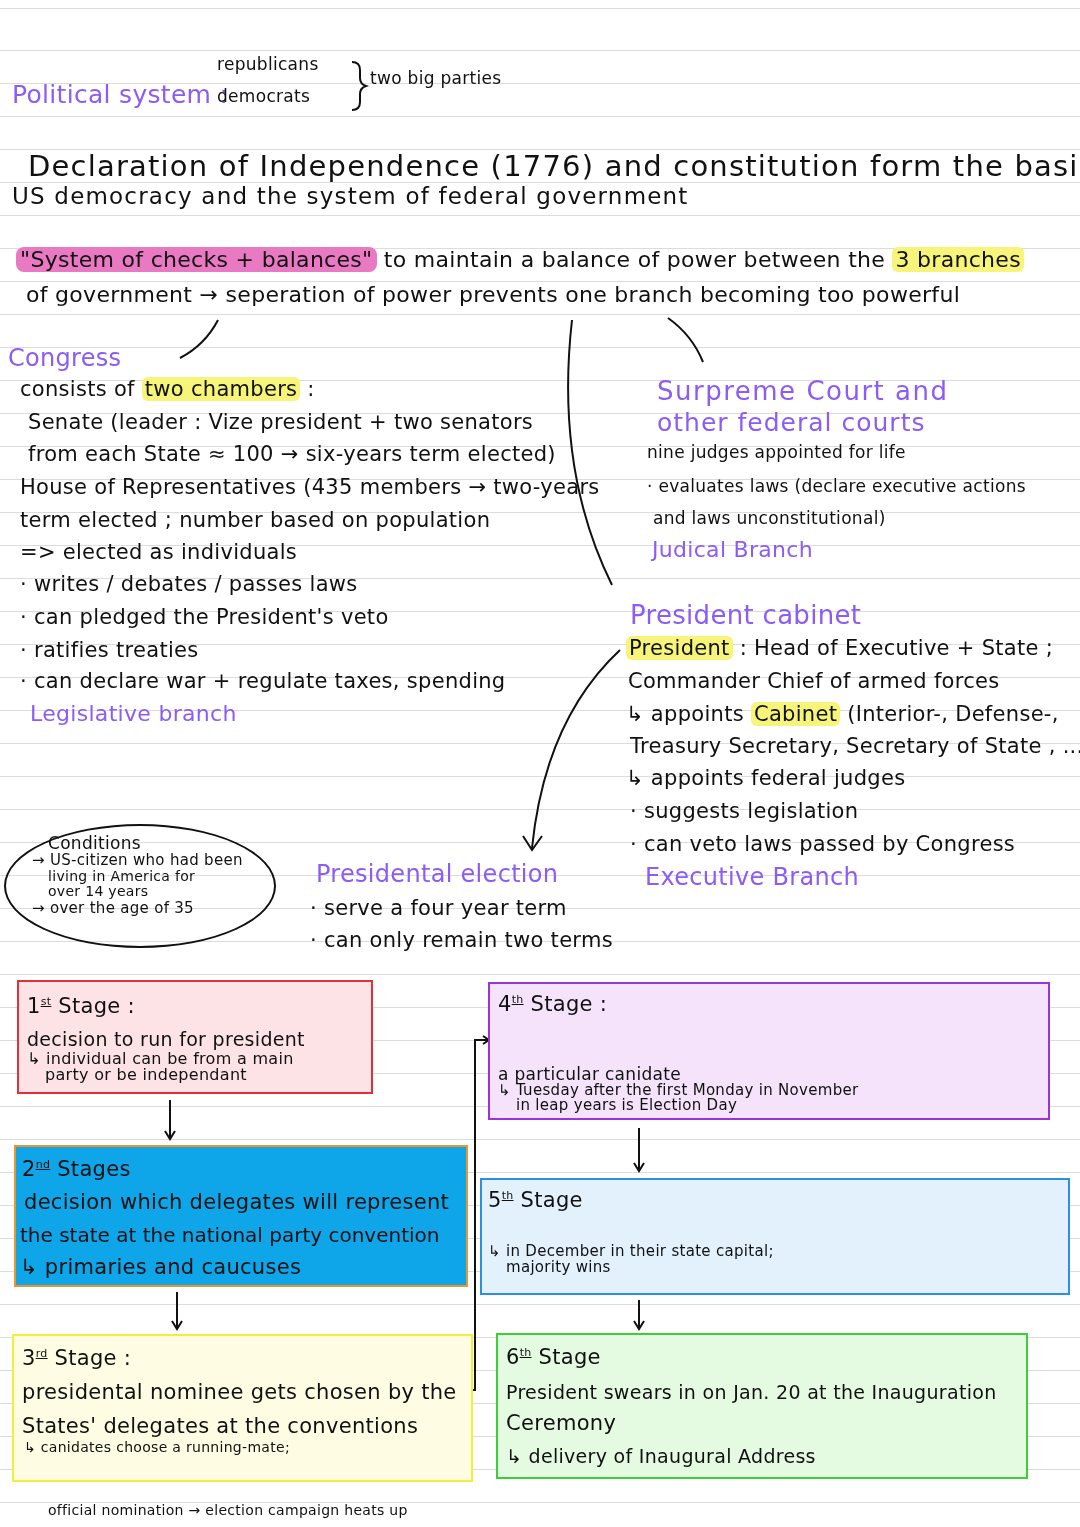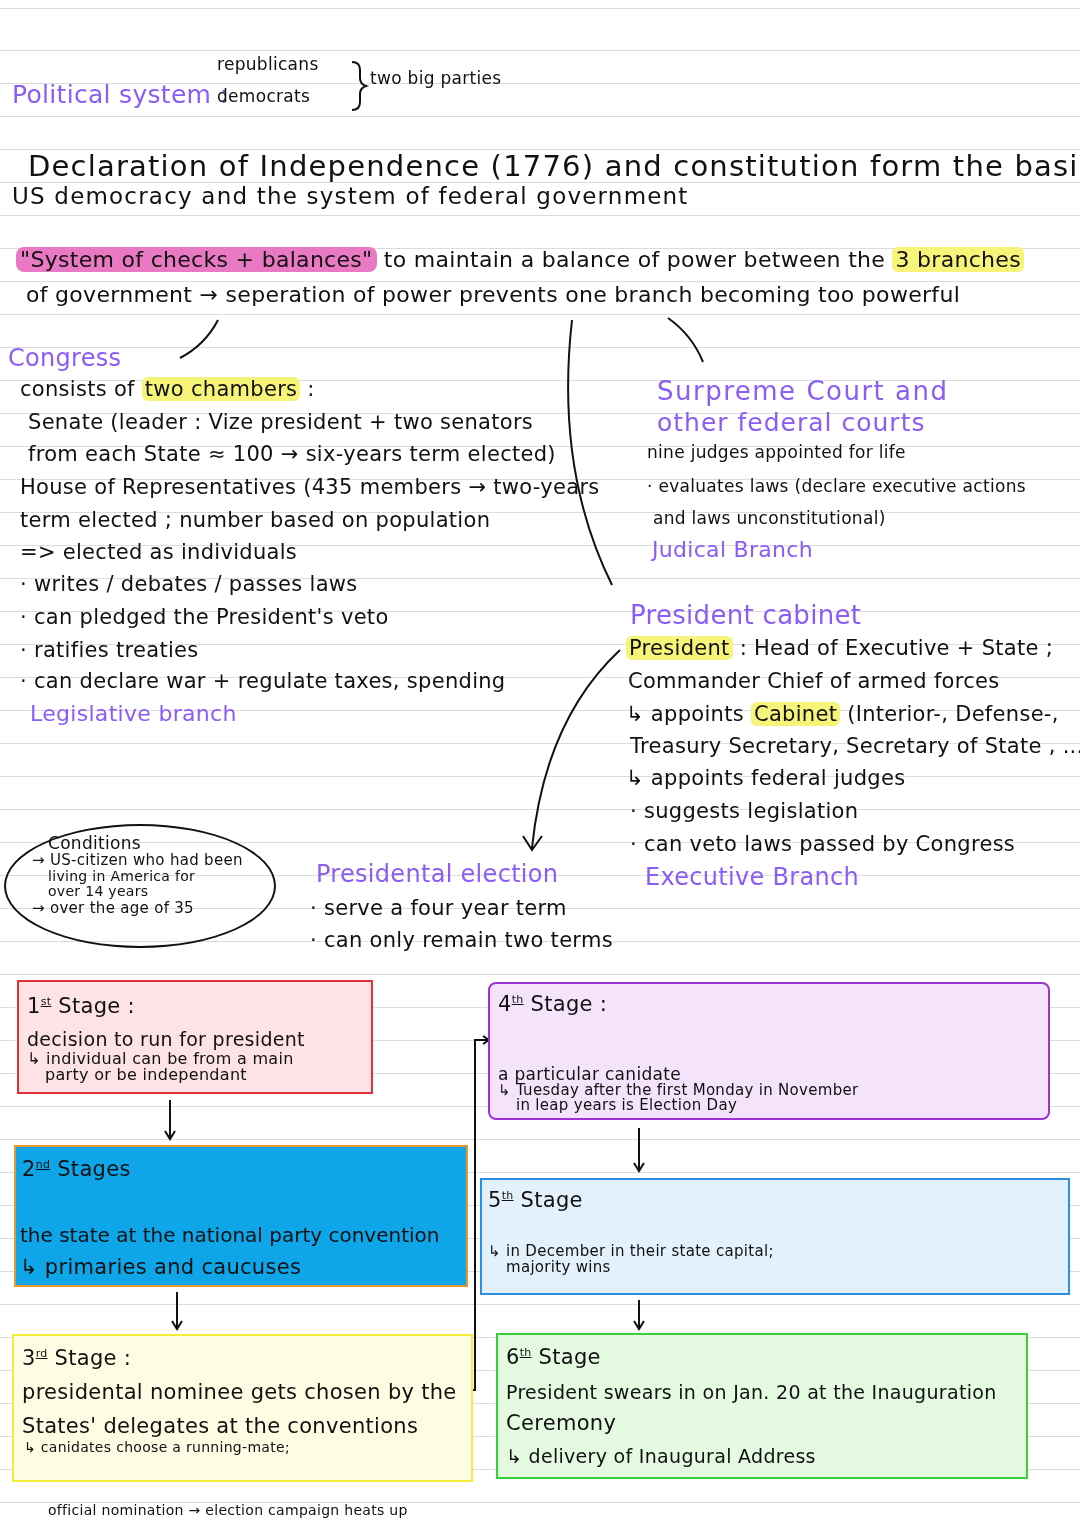--- a/index.html
+++ b/index.html
@@ -119,7 +119,7 @@
   <div class="t xs" style="left:34px;top:119px;font-size:14px;margin-top:48px;">official nomination → election campaign heats up</div>
 </div>
 
-<div class="box" style="left:488px;top:982px;width:562px;height:138px;border-color:#9c33d6;background:#f4e3fb;border-radius:8px;">
+<div class="box" style="left:488px;top:982px;width:562px;height:138px;border-color:#9c33d6;background:#f4e3fb;">
   <div class="t" style="left:8px;top:10px;"><span>4</span><sup style="font-size:11px;text-decoration:underline;">th</sup> <span>Stage :</span></div>
   <div class="t sm" style="left:8px;top:82px;">a particular canidate</div>
   <div class="t xs" style="left:8px;top:99px;font-size:15px;">↳ Tuesday after the first Monday in November</div>

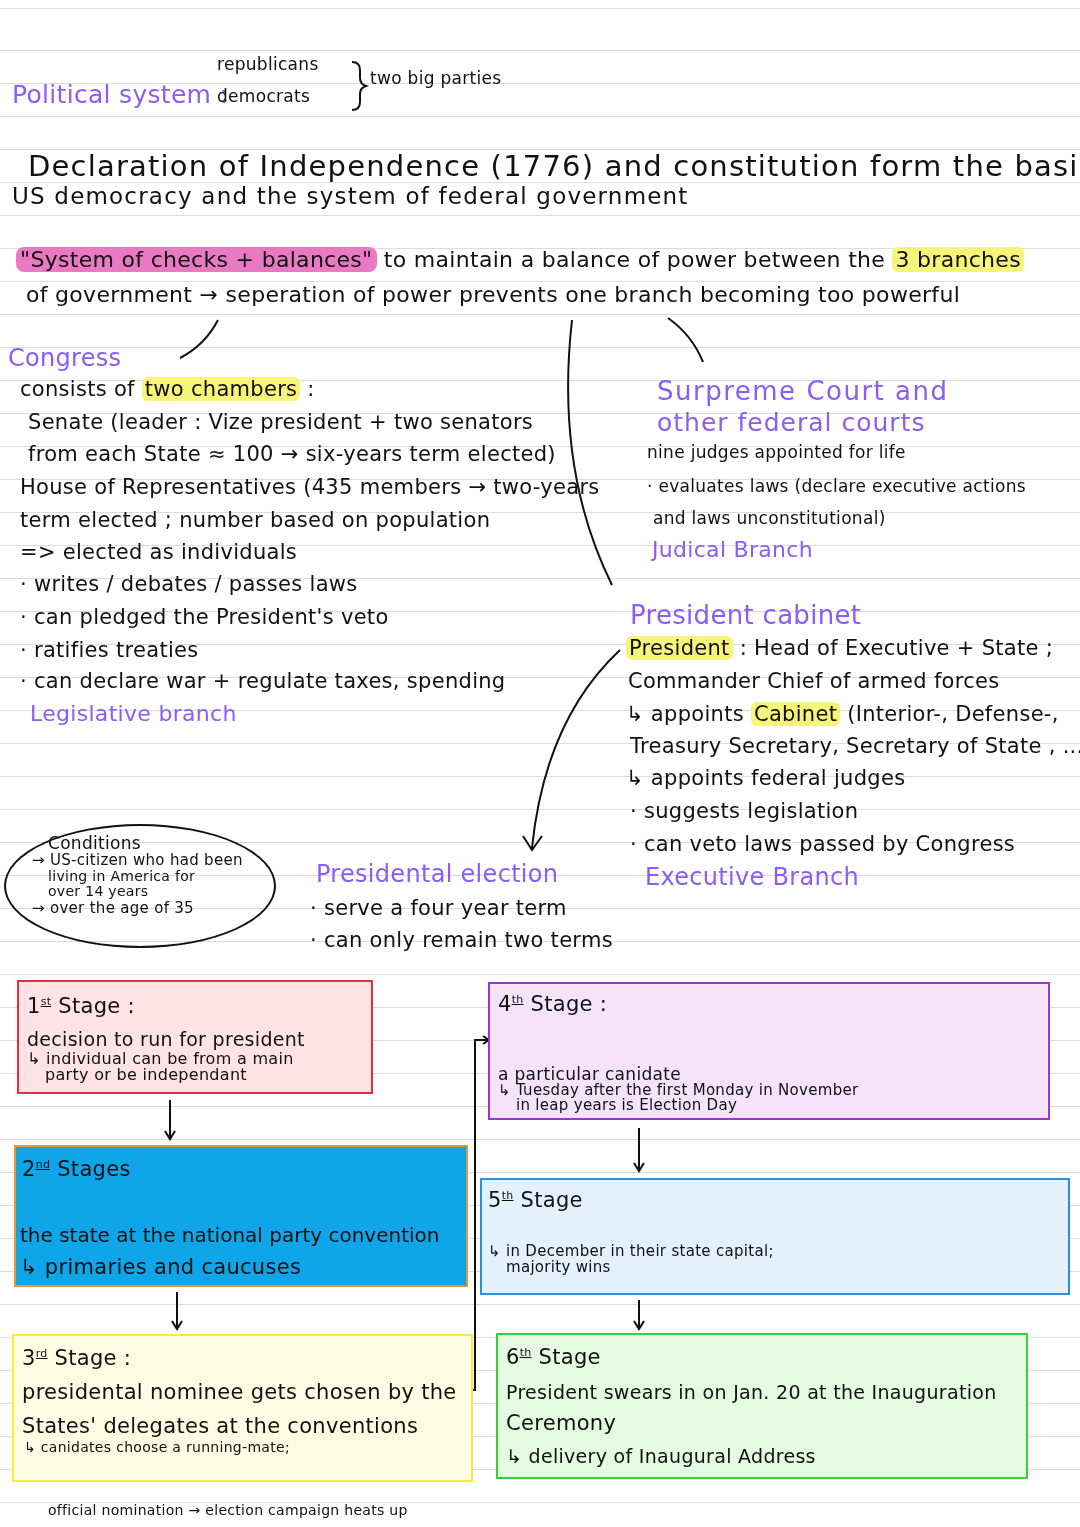--- a/index.html
+++ b/index.html
@@ -107,6 +107,7 @@
 
 <div class="box" style="left:14px;top:1145px;width:454px;height:142px;border-color:#e9962f;background:#0ea5e9;">
   <div class="t" style="left:6px;top:12px;"><span>2</span><sup style="font-size:11px;text-decoration:underline;">nd</sup> <span>Stages</span></div>
+  <div class="t" style="left:8px;top:45px;">decision which delegates will represent</div>
   <div class="t" style="left:4px;top:78px;font-size:20px;letter-spacing:0;">the state at the national party convention</div>
   <div class="t" style="left:4px;top:110px;">↳ primaries and caucuses</div>
 </div>

